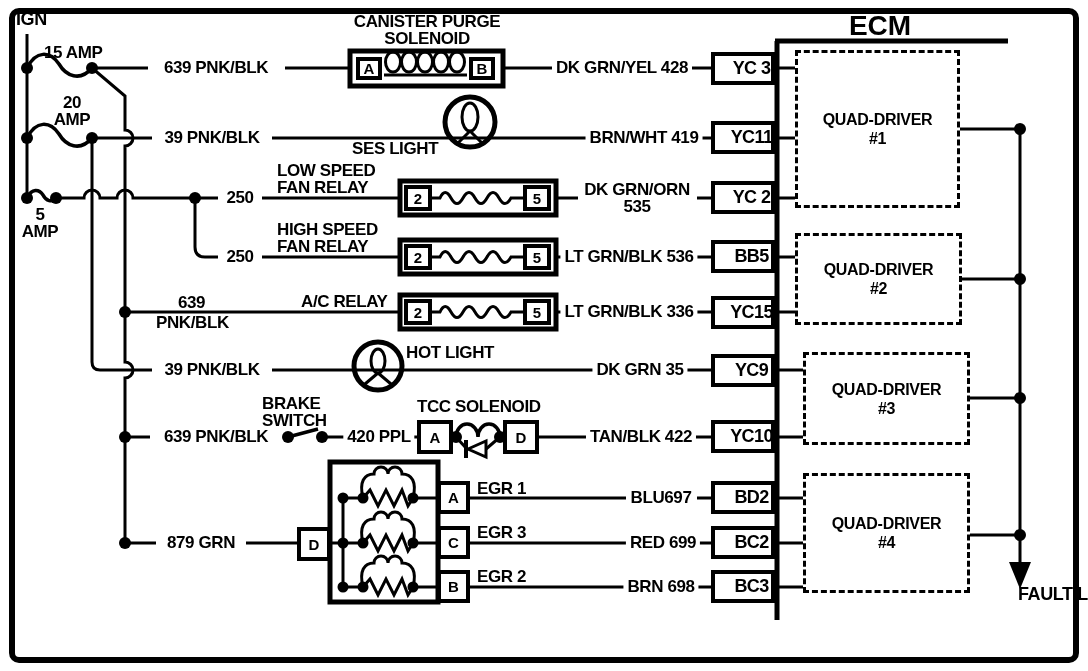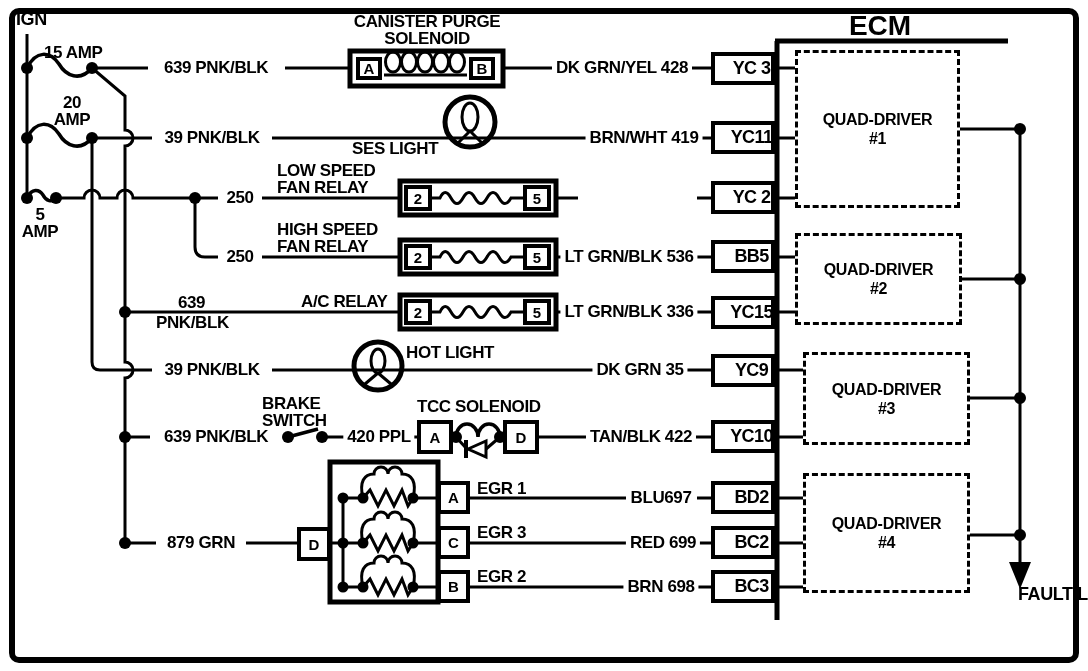--- a/index.html
+++ b/index.html
@@ -202,6 +202,10 @@
   <div class="lbl cx bg" style="left:212px;top:129px;">39 PNK/BLK</div>
   <div class="lbl cx bg" style="left:644px;top:129px;">BRN/WHT 419</div>
   <div class="lbl cx bg" style="left:240px;top:189px;">250</div>
+  <div class="lbl cx bg tc" style="left:637px;top:181px;">
+    <span class="ln">DK GRN/ORN</span>
+    <span class="ln">535</span>
+  </div>
   <div class="lbl cx bg" style="left:240px;top:248px;">250</div>
   <div class="lbl cx bg" style="left:629px;top:248px;">LT GRN/BLK 536</div>
   <div class="lbl" style="left:178px;top:294px;">639</div>

